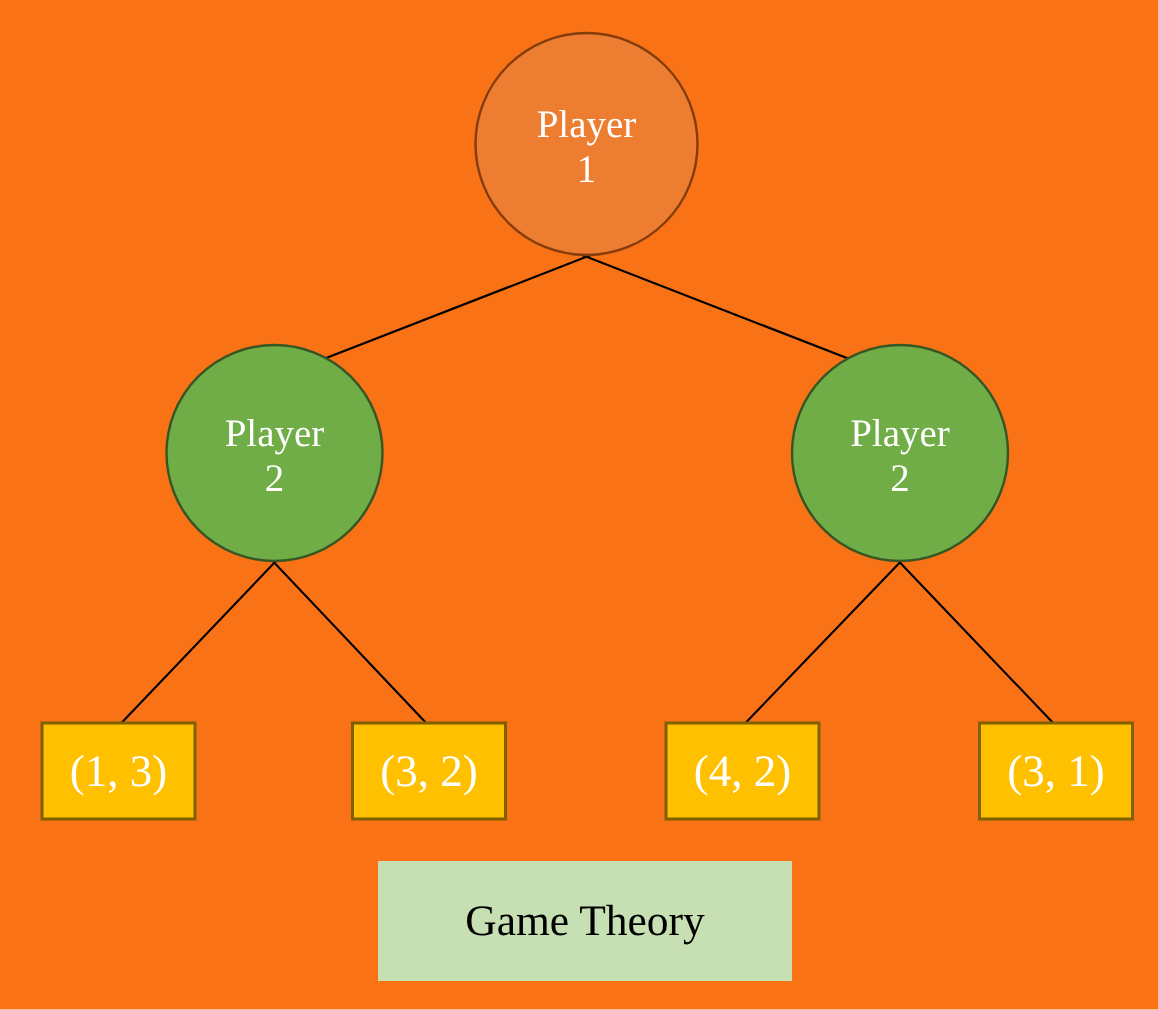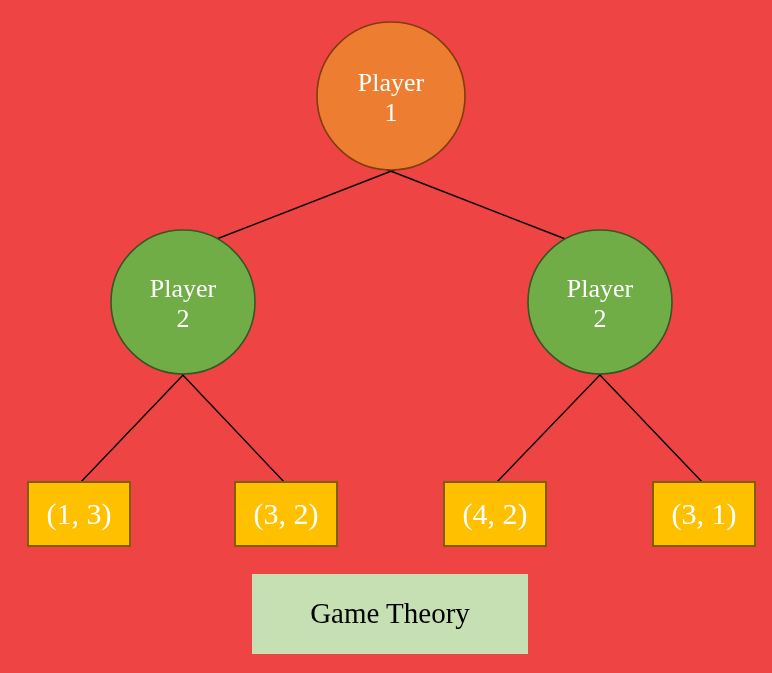--- a/index.html
+++ b/index.html
@@ -11,7 +11,7 @@
     position: relative;
     width: 772px;
     height: 673px;
-    background: #ef4444;
+    background: #f97316;
     overflow: hidden;
   }
   svg {

